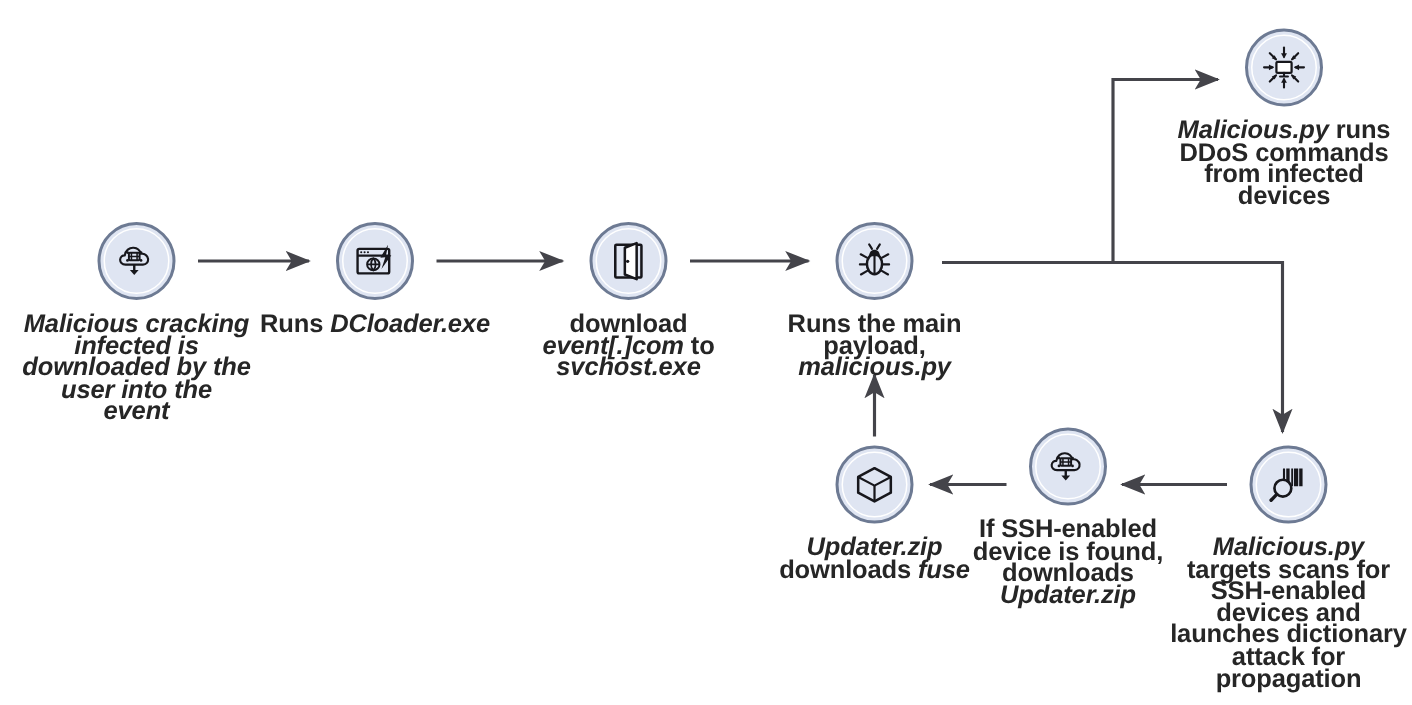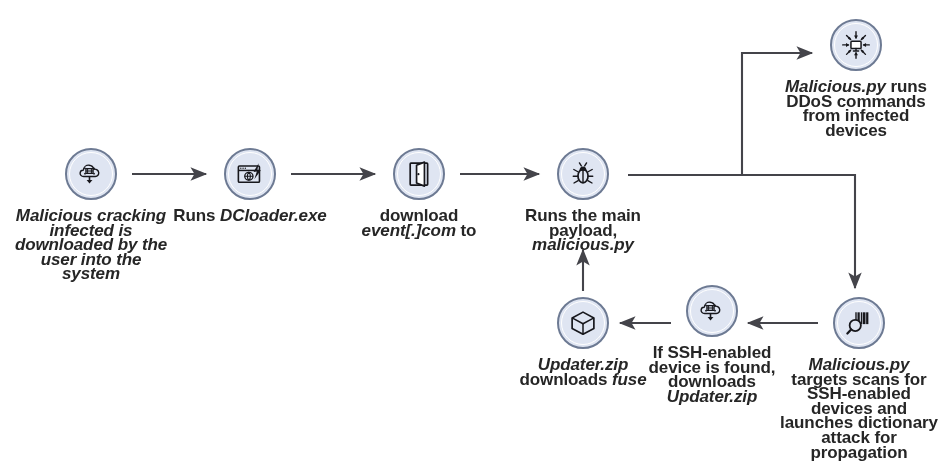--- a/index.html
+++ b/index.html
@@ -147,6 +147,7 @@
         <div class="caption">
           <div><span>download</span></div>
           <div><i>event[.]com</i><span> to</span></div>
+          <div><i>svchost.exe</i></div>
         </div>
       </div>
       <div class="node" style="left: 583px; top: 148px;">

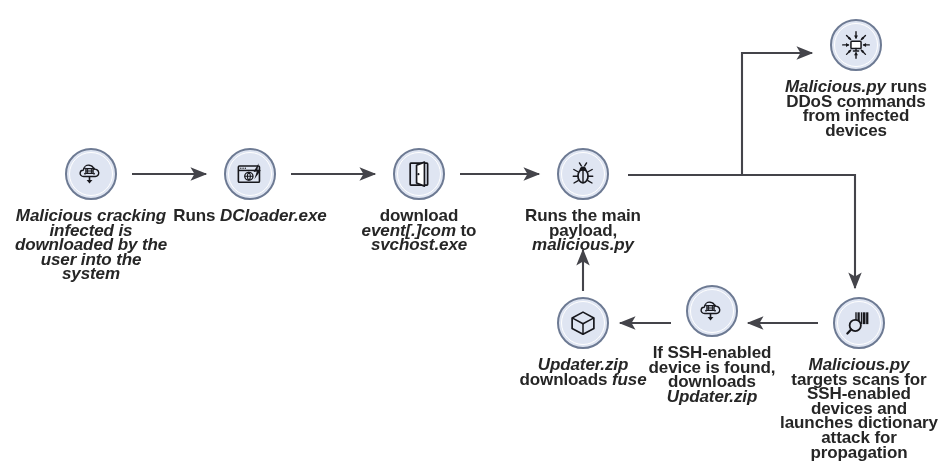--- a/index.html
+++ b/index.html
@@ -116,7 +116,7 @@
           <div><span>infected is</span></div>
           <div><span>downloaded by the</span></div>
           <div><span>user into the</span></div>
-          <div><span>system</span></div>
+          <div><span>event</span></div>
         </div>
       </div>
       <div class="node" style="left: 250px; top: 148px;">

